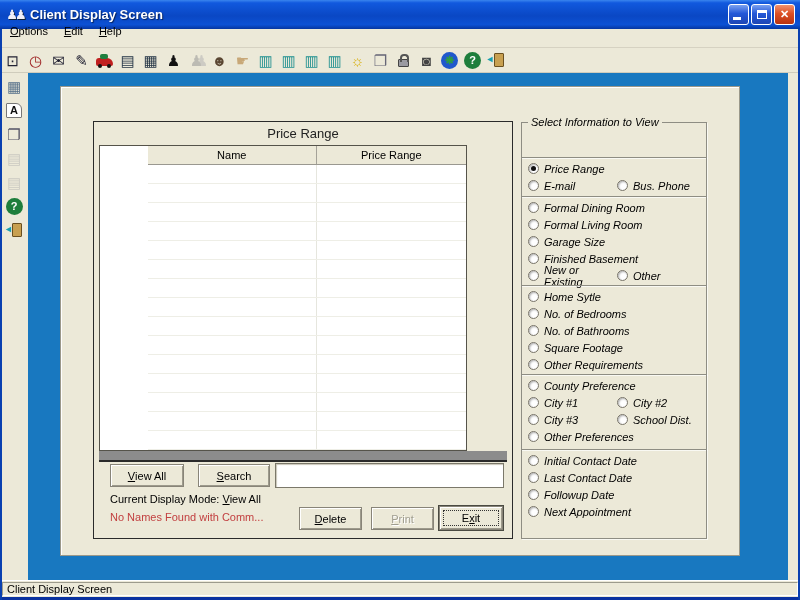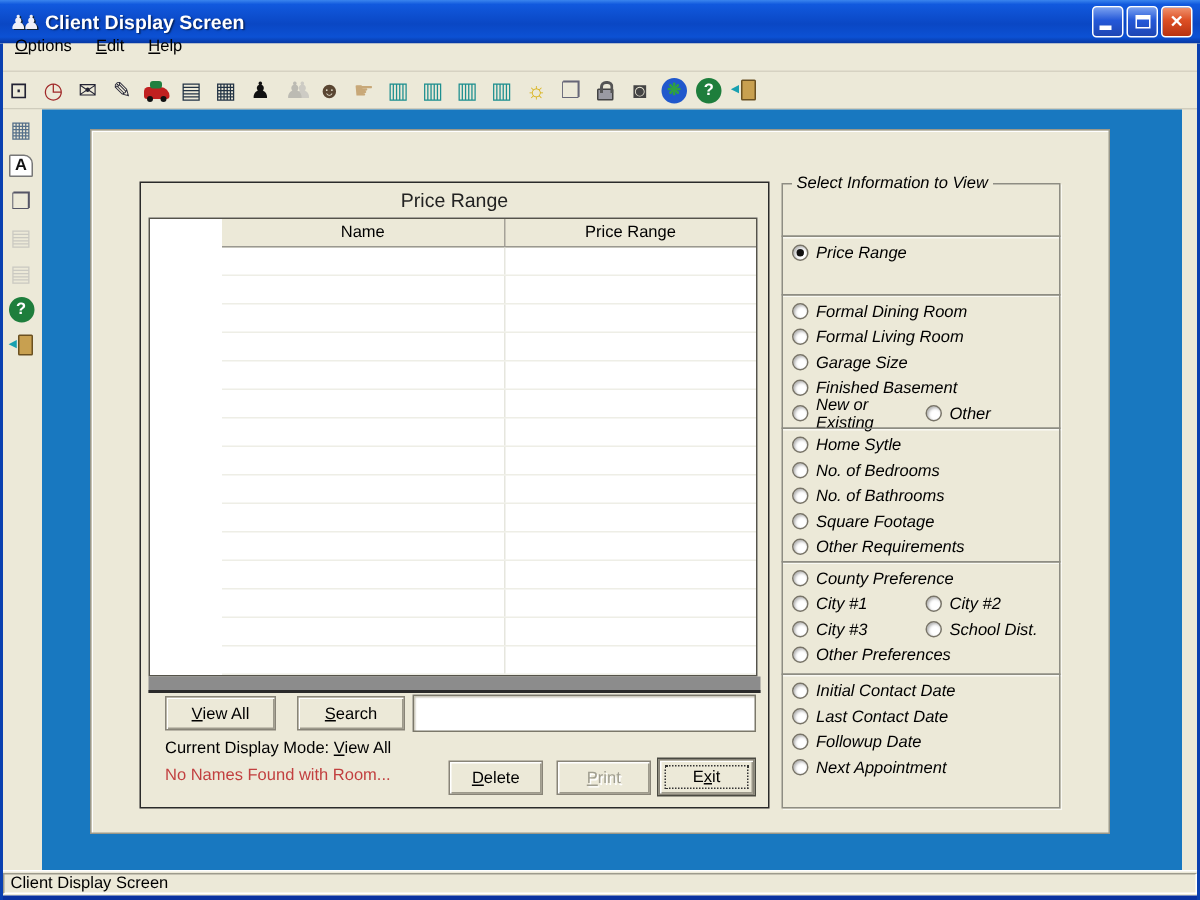--- a/index.html
+++ b/index.html
@@ -77,7 +77,7 @@
     border:1px solid #2a2a2a; background:#ECE9D8; }
   .list-title { height:22px; display:flex; align-items:center; justify-content:center;
     font-size:13px; color:#222; }
-  .grid { position:absolute; left:5px; top:23px; width:406px; height:306px;
+  .grid { position:absolute; left:5px; top:23px; width:368px; height:306px;
     border:1px solid #55534a; background:#fff; overflow:hidden;padding-left:48px; }
   .thead { display:flex; height:19px; background:#ECE9D8; border-bottom:1px solid #9a9890; }
   .thead .hc { display:flex; align-items:center; justify-content:center; }

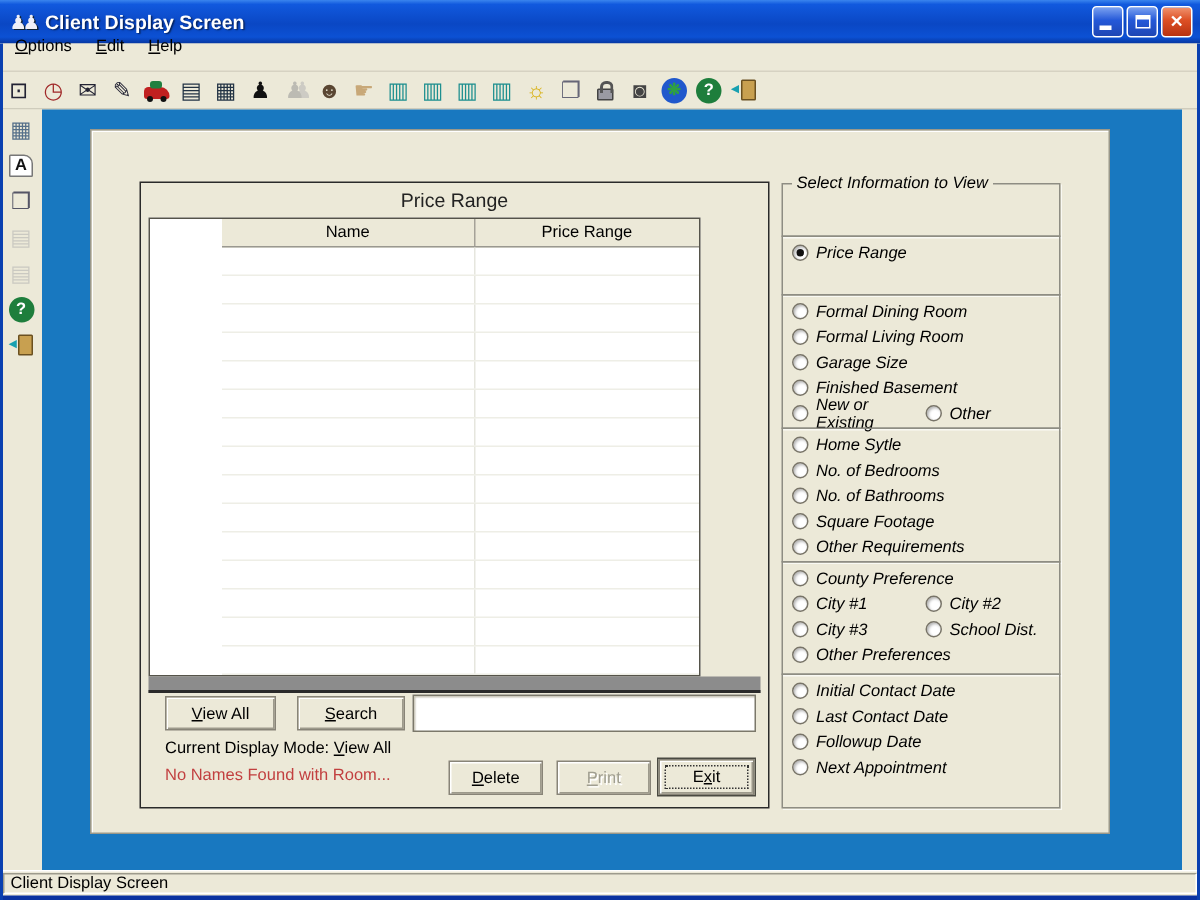--- a/index.html
+++ b/index.html
@@ -355,6 +355,20 @@
               </label>
             </div>
           </div>
+          <div class="rrow">
+            <div class="c1">
+              <label class="radio-item">
+                <span class="rad"></span>
+                <span>E-mail</span>
+              </label>
+            </div>
+            <div>
+              <label class="radio-item">
+                <span class="rad"></span>
+                <span>Bus. Phone</span>
+              </label>
+            </div>
+          </div>
         </div>
         <div class="grp" style="height: 90px;">
           <div class="rrow">

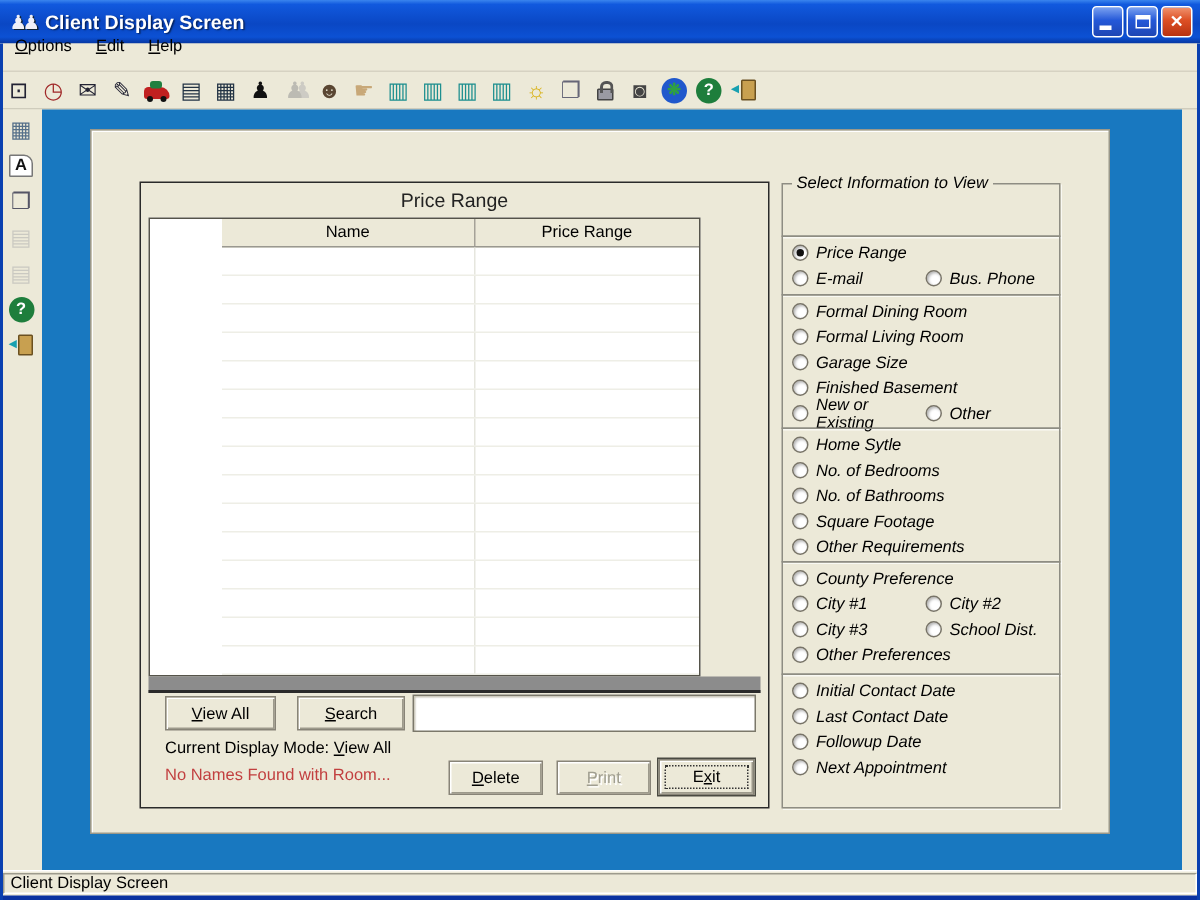--- a/index.html
+++ b/index.html
@@ -335,7 +335,7 @@
       <input class="search-input" type="text" value="" style="">
 
       <div class="mode-text">Current Display Mode: <u>V</u>iew All</div>
-      <div class="error-text">No Names Found with Room...</div>
+      <div class="error-text">No Names Found with Comm...</div>
 
       <button class="btn btn-delete"><u>D</u>elete</button>
       <button class="btn btn-print"><u>P</u>rint</button>

